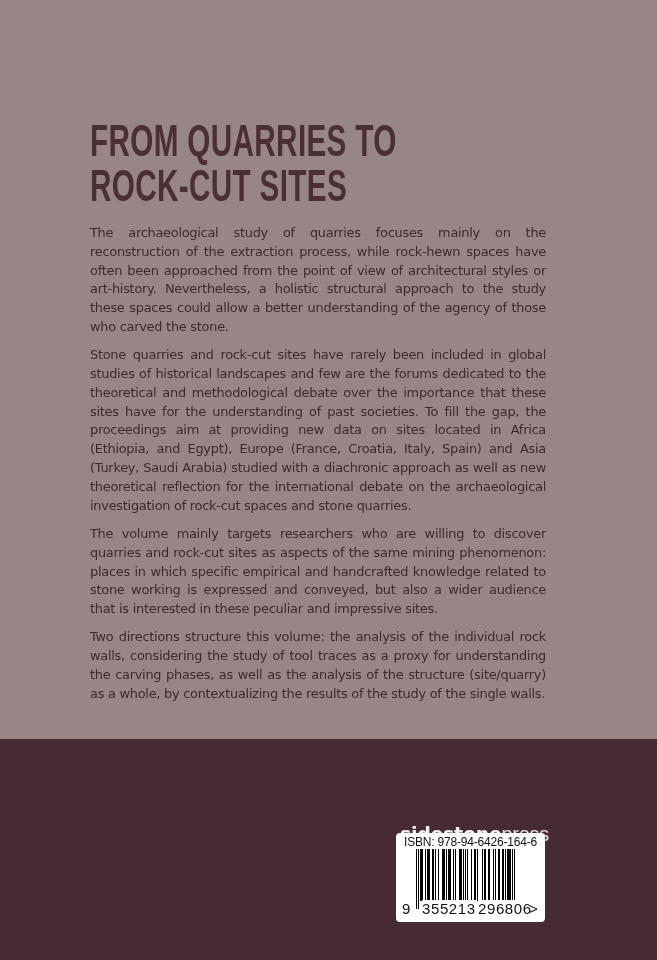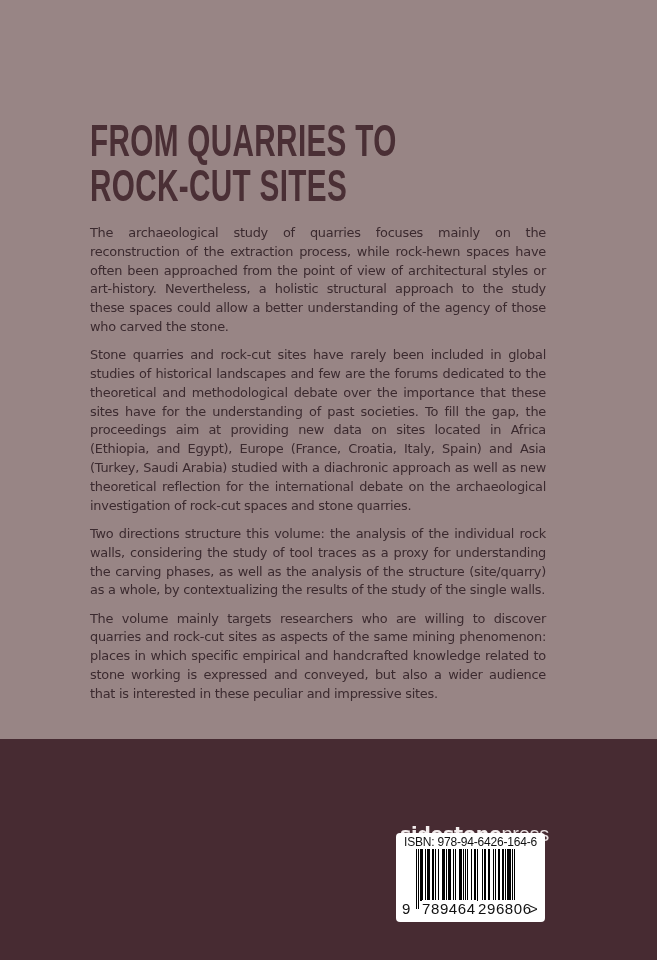--- a/index.html
+++ b/index.html
@@ -106,8 +106,8 @@
 <div class="body-text">
   <p>The archaeological study of quarries focuses mainly on the reconstruction of the extraction process, while rock-hewn spaces have often been approached from the point of view of architectural styles or art-history. Nevertheless, a holistic structural approach to the study these spaces could allow a better understanding of the agency of those who carved the stone.</p>
   <p>Stone quarries and rock-cut sites have rarely been included in global studies of historical landscapes and few are the forums dedicated to the theoretical and methodological debate over the importance that these sites have for the understanding of past societies. To fill the gap, the proceedings aim at providing new data on sites located in Africa (Ethiopia, and Egypt), Europe (France, Croatia, Italy, Spain) and Asia (Turkey, Saudi Arabia) studied with a diachronic approach as well as new theoretical reflection for the international debate on the archaeological investigation of rock-cut spaces and stone quarries.</p>
+  <p>The volume mainly targets researchers who are willing to discover quarries and rock-cut sites as aspects of the same mining phenomenon: places in which specific empirical and handcrafted knowledge related to stone working is expressed and conveyed, but also a wider audience that is interested in these peculiar and impressive sites.</p>
   <p>Two directions structure this volume: the analysis of the individual rock walls, considering the study of tool traces as a proxy for understanding the carving phases, as well as the analysis of the structure (site/quarry) as a whole, by contextualizing the results of the study of the single walls.</p>
-  <p>The volume mainly targets researchers who are willing to discover quarries and rock-cut sites as aspects of the same mining phenomenon: places in which specific empirical and handcrafted knowledge related to stone working is expressed and conveyed, but also a wider audience that is interested in these peculiar and impressive sites.</p>
 </div>
 
 <div class="logo">

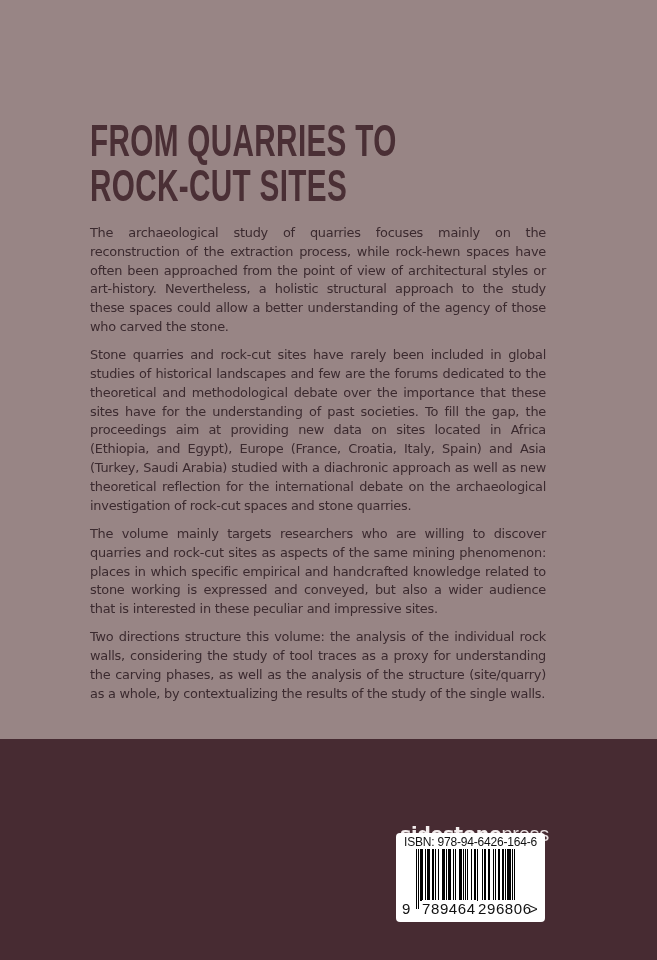--- a/index.html
+++ b/index.html
@@ -181,7 +181,7 @@
     </div>
   <div class="digits">
     <span class="lead">9</span>
-    <span class="left">789464</span>
+    <span class="left">355213</span>
     <span class="right">296806</span>
     <span class="chev">&gt;</span>
   </div>

